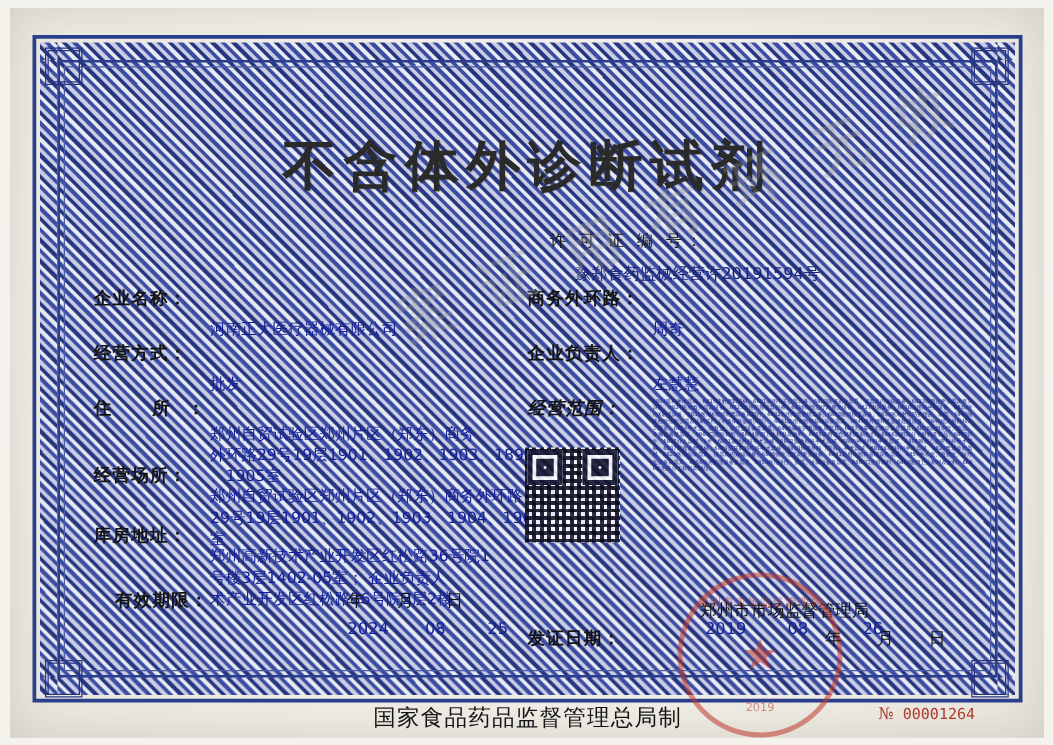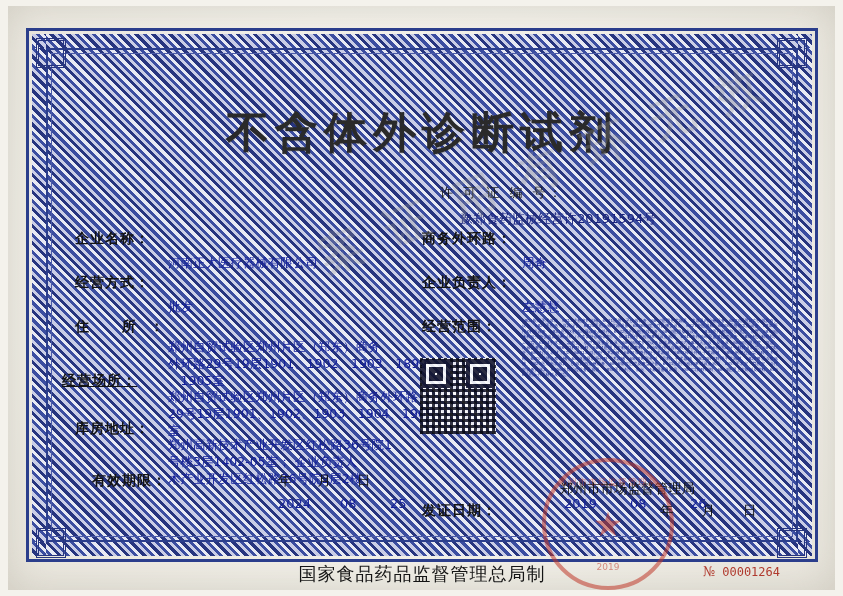--- a/index.html
+++ b/index.html
@@ -147,7 +147,7 @@
   #val-legal     { left: 462px; top: 192px; }
   #lbl-principal { left: 362px; top: 212px; }
   #val-principal { left: 462px; top: 236px; }
-  #lbl-scope     { left: 362px; top: 256px; }
+  #lbl-scope     { left: 362px; top: 256px; font-style: italic; }
   #val-scope {
     position: absolute;
     left: 462px; top: 256px;

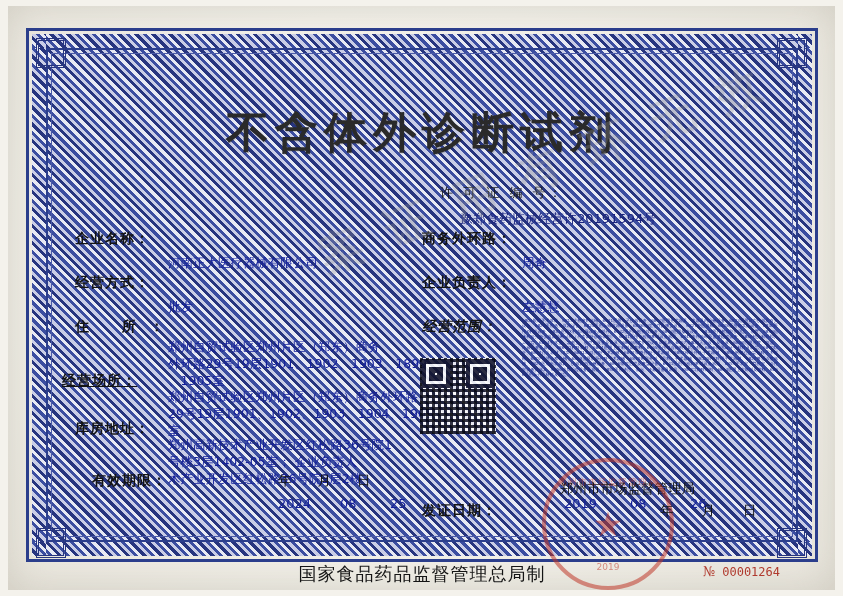--- a/index.html
+++ b/index.html
@@ -136,7 +136,7 @@
   #val-mode      { left: 108px; top: 236px; width: 250px; }
   #lbl-address   { left: 15px;  top: 256px; letter-spacing: 14px; }
   #val-address   { left: 108px; top: 276px; width: 265px; }
-  #lbl-site      { left: 2px;  top: 310px; text-decoration: underline; }
+  #lbl-site      { left: 15px;  top: 310px; }
   #val-site      { left: 108px; top: 326px; width: 270px; }
   #lbl-warehouse { left: 15px;  top: 358px; }
   #val-warehouse { left: 108px; top: 374px; width: 270px; }

